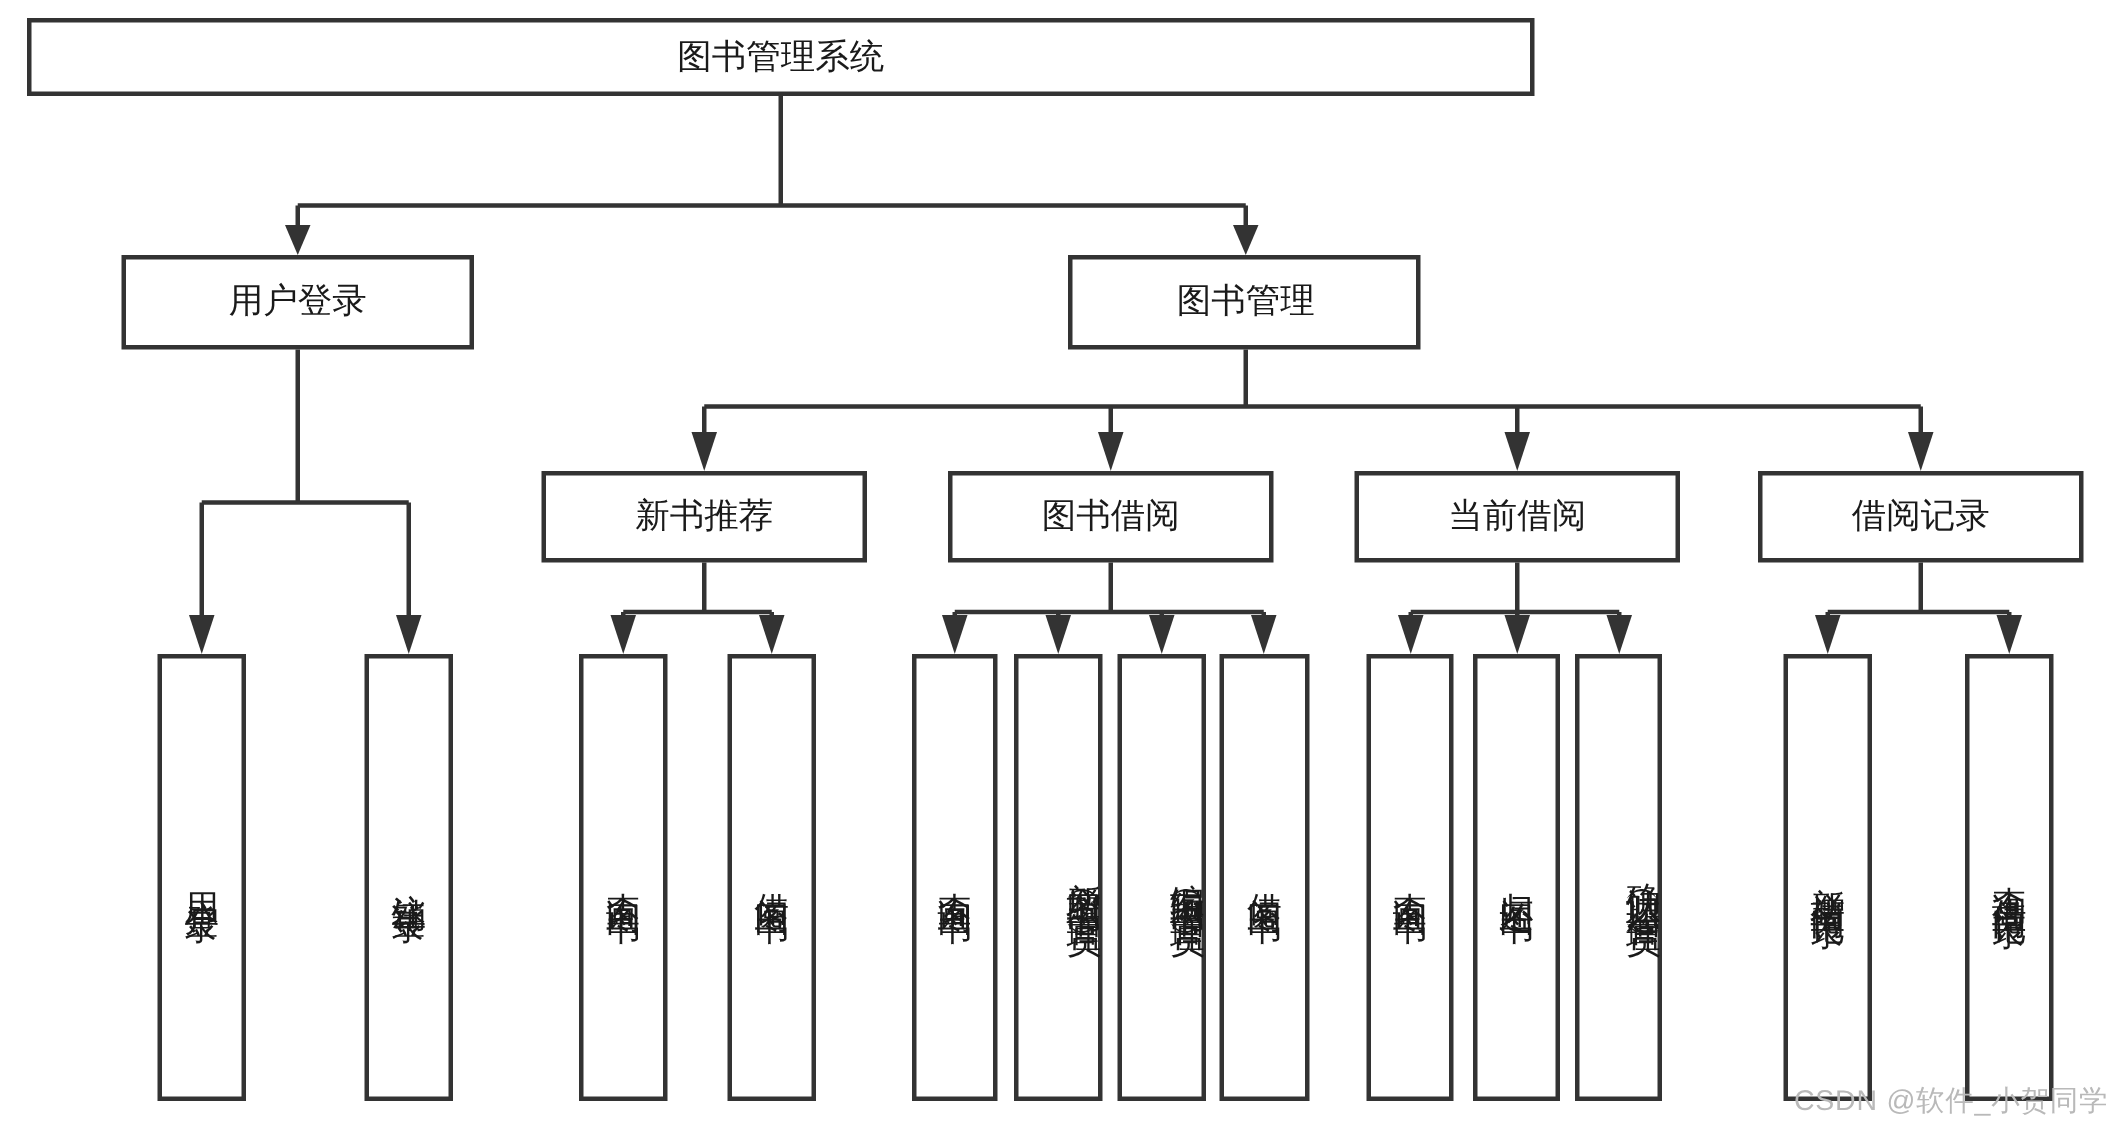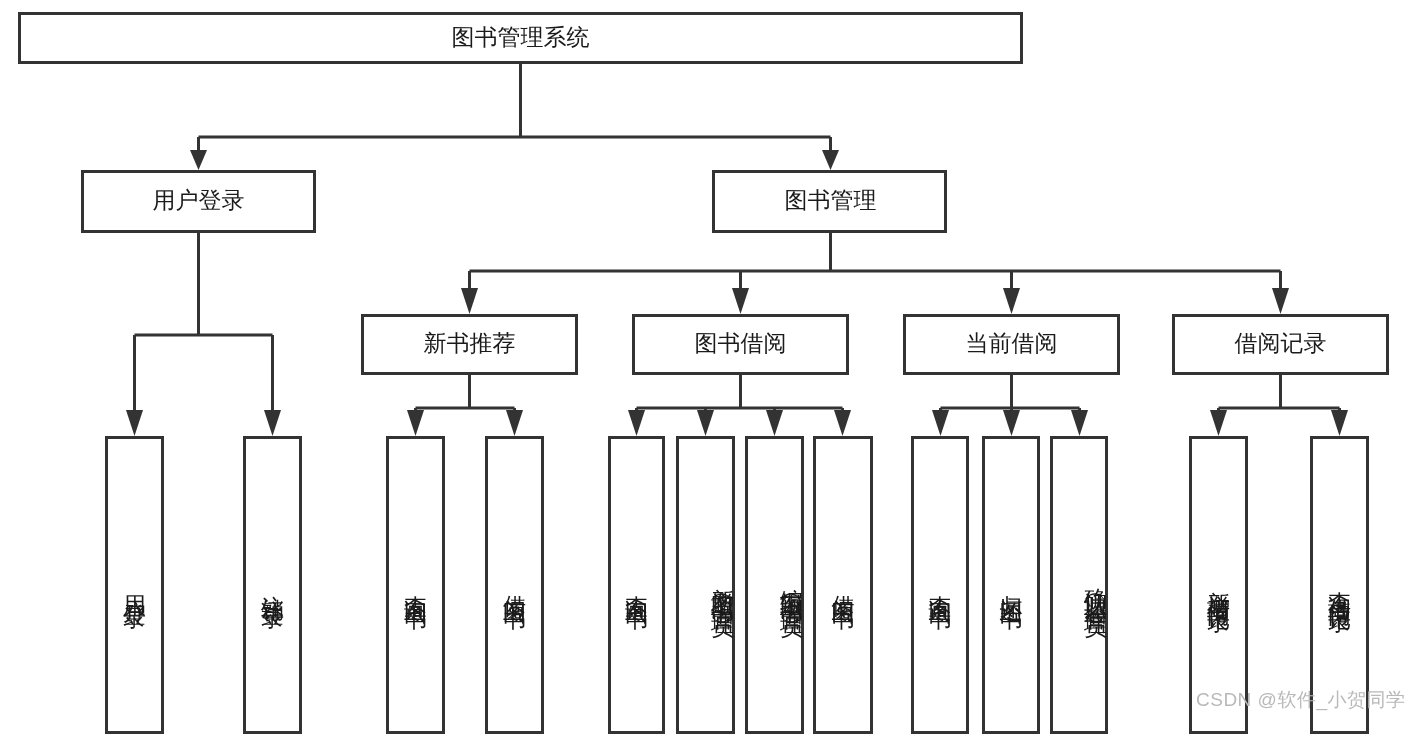--- a/index.html
+++ b/index.html
@@ -228,7 +228,7 @@
 
   <div class="vlabel" style="left:1311px; top:437px; width:57px; height:296px; display:flex; align-items:center; justify-content:center;">查询借阅记录</div>
 
-  <div class="watermark" style="left:1196px; top:687px;">CSDN @软件_小贺同学</div>
+  <div class="watermark" style="left:1196px; top:721px;">CSDN @软件_小贺同学</div>
 
 </div>
 

